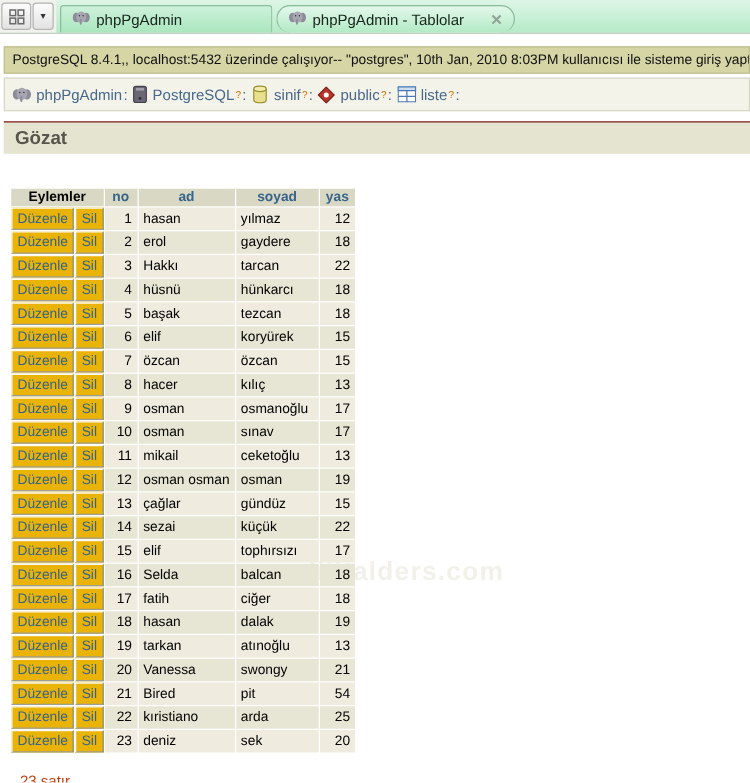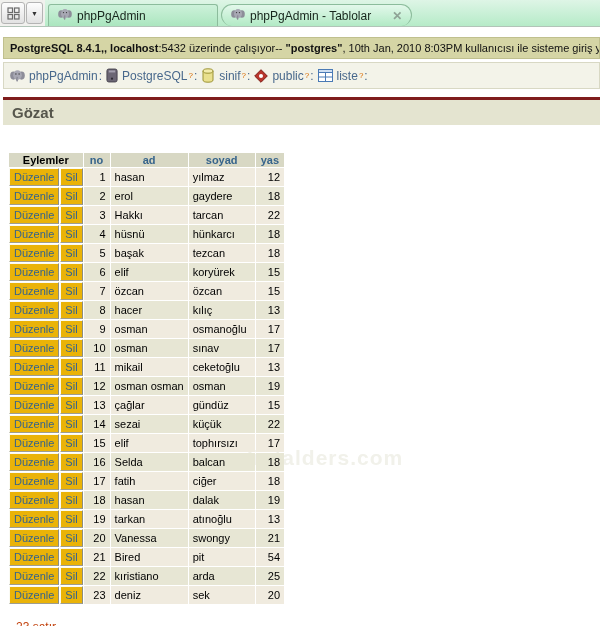--- a/index.html
+++ b/index.html
@@ -24,7 +24,7 @@
   
   .topbar{margin:10px 0 0 3px;background:#d5d5a5;border:1px solid #c0c08e;
     padding:4px 6px;font-size:11px;color:#111;white-space:nowrap;overflow:hidden;}
-  .topbar .b{font-weight:bold;}
+  .topbar .b{font-weight:normal;}
   
   .trail{margin:3px 0 0 3px;background:#f3f3e9;border:1px solid #d8d8c4;
     padding:4px 6px;display:flex;align-items:center;font-size:12px;height:17px;}

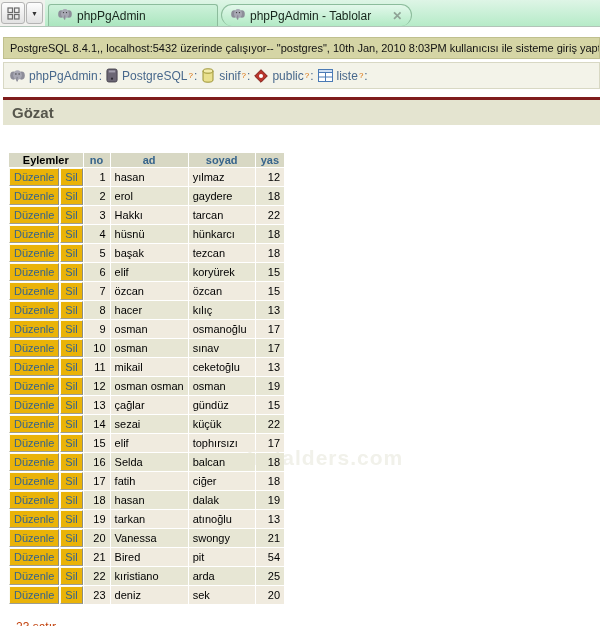--- a/index.html
+++ b/index.html
@@ -34,7 +34,7 @@
   .crumb sup{color:#d96b00;font-size:8px;margin-left:1px;cursor:pointer;}
   .crumb .col{color:#48688c;margin-left:1px;}
   
-  .titlebar{margin:8px 0 0 3px;background:#e4e4d0;border-top:3px solid #7f1d1d;
+  .titlebar{margin:8px 0 0 3px;background:#e4e4d0;border-top:1px solid #7f1d1d;
     padding:4px 9px;font-weight:bold;font-size:15px;color:#56564c;}
   
   .content{padding:27px 0 0 8px;position:relative;}

